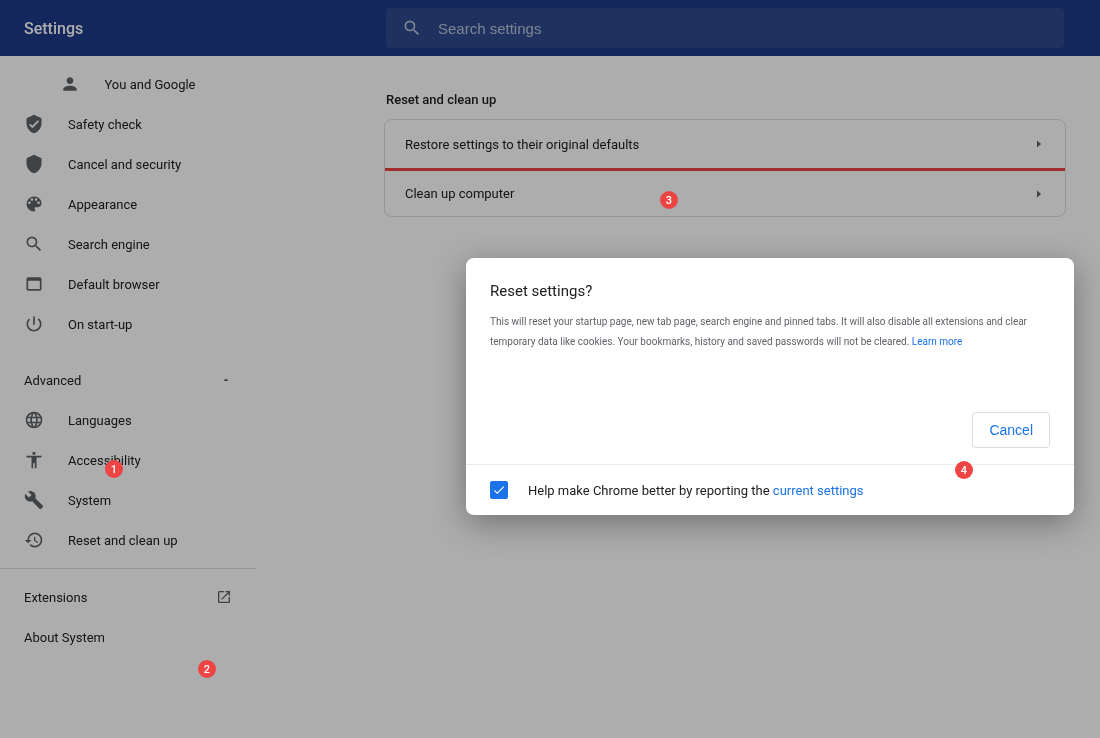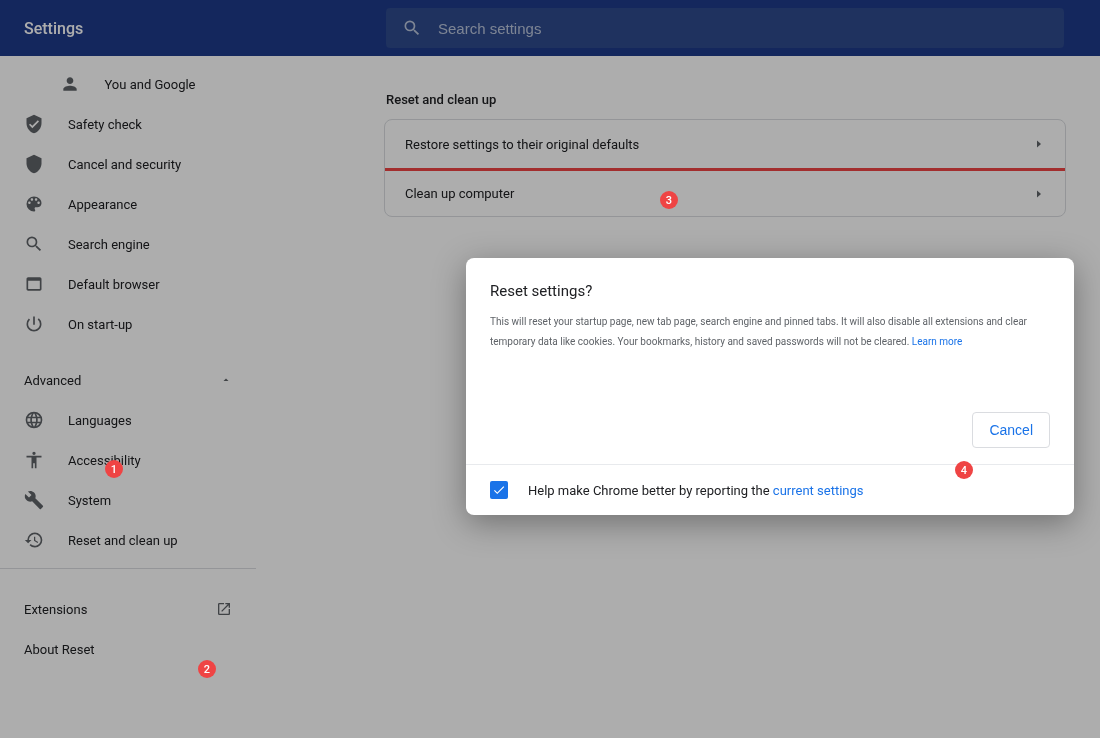--- a/index.html
+++ b/index.html
@@ -79,7 +79,7 @@
 .sep { border-top: 1px solid #dadce0; margin: 8px 0; }
 .ext-row {
   display: flex;
-  align-items: flex-end;
+  align-items: center;
   height: 40px;
   padding: 0 24px;
   font-size: 13px;

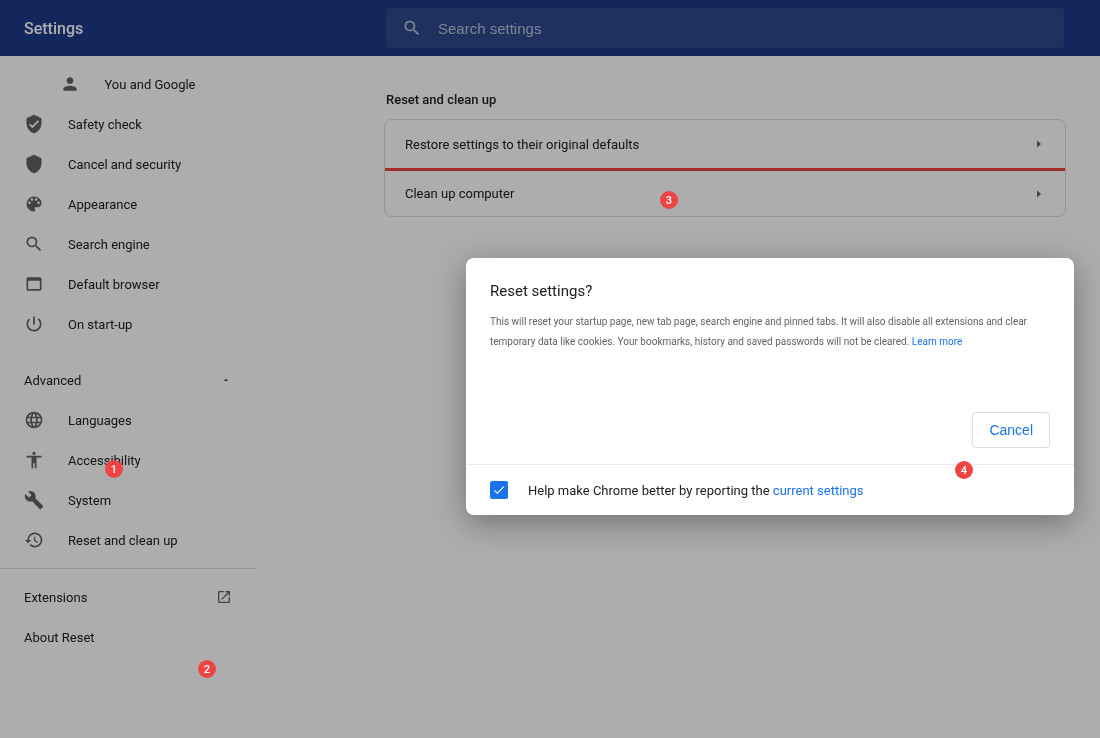--- a/index.html
+++ b/index.html
@@ -296,7 +296,7 @@
       </svg>
   </div>
   <div class="ext-row">
-    <span>About Reset</span>
+    <span>About System</span>
   </div>
 </div>
 

